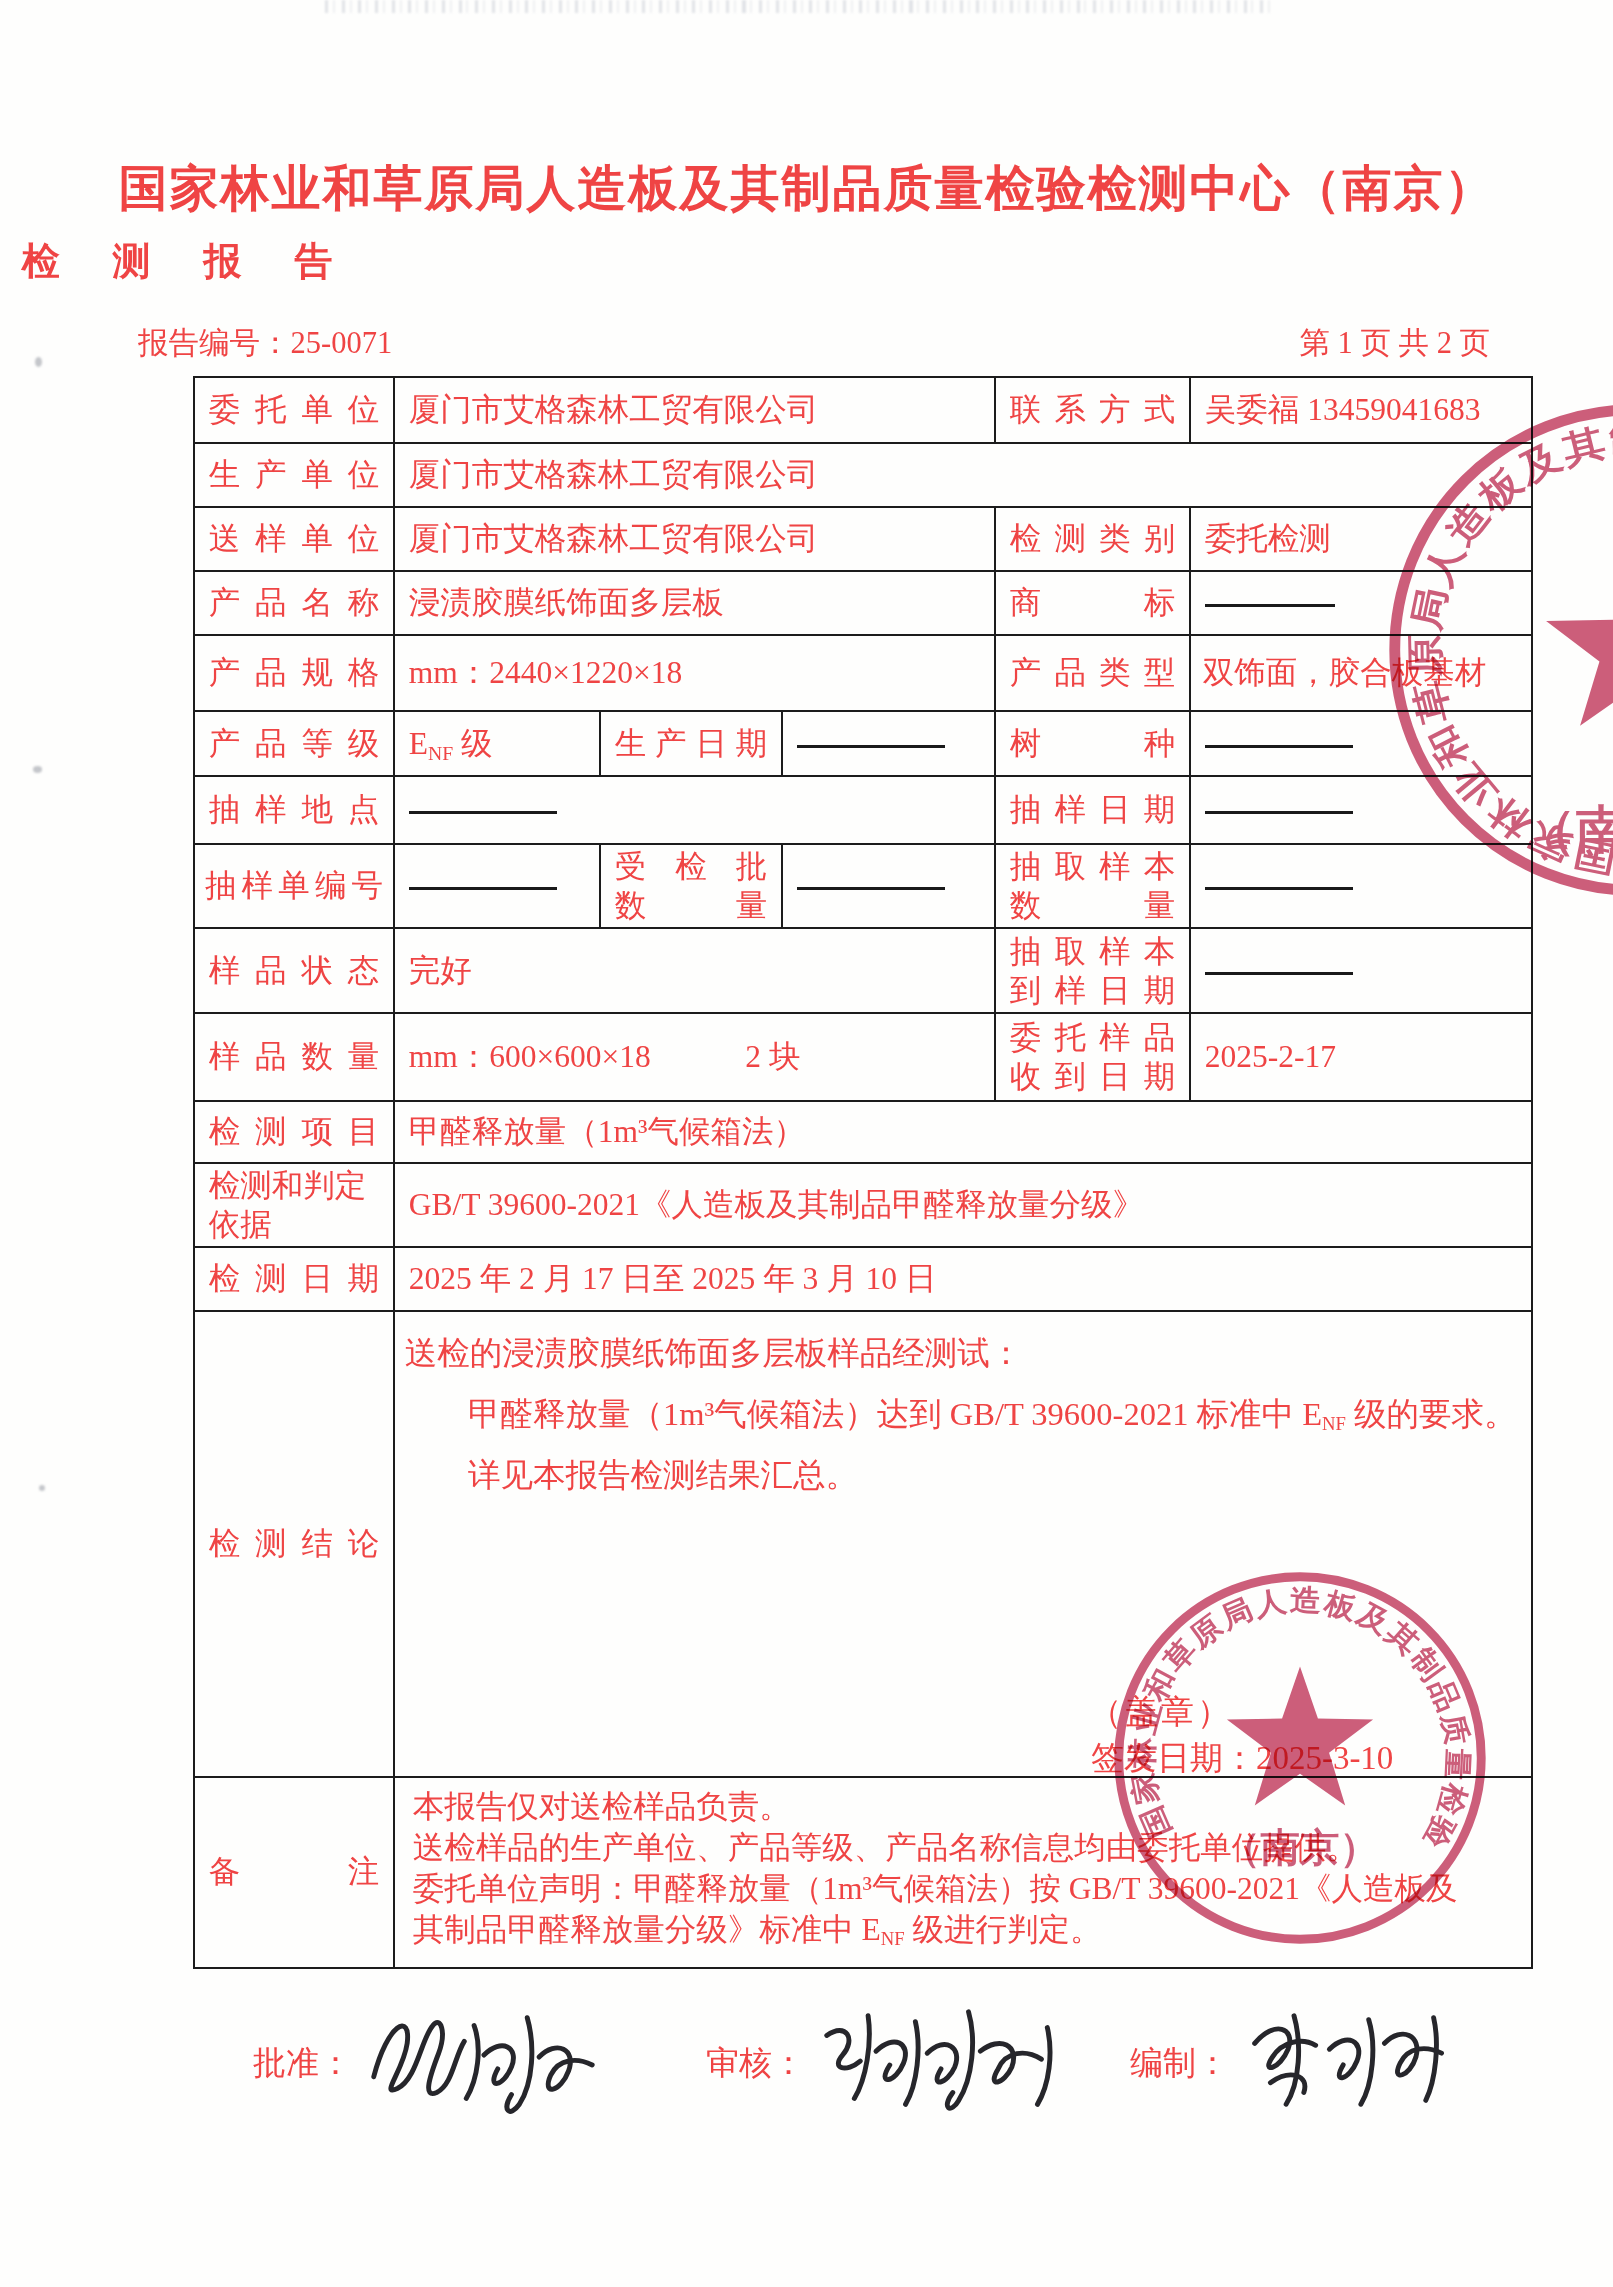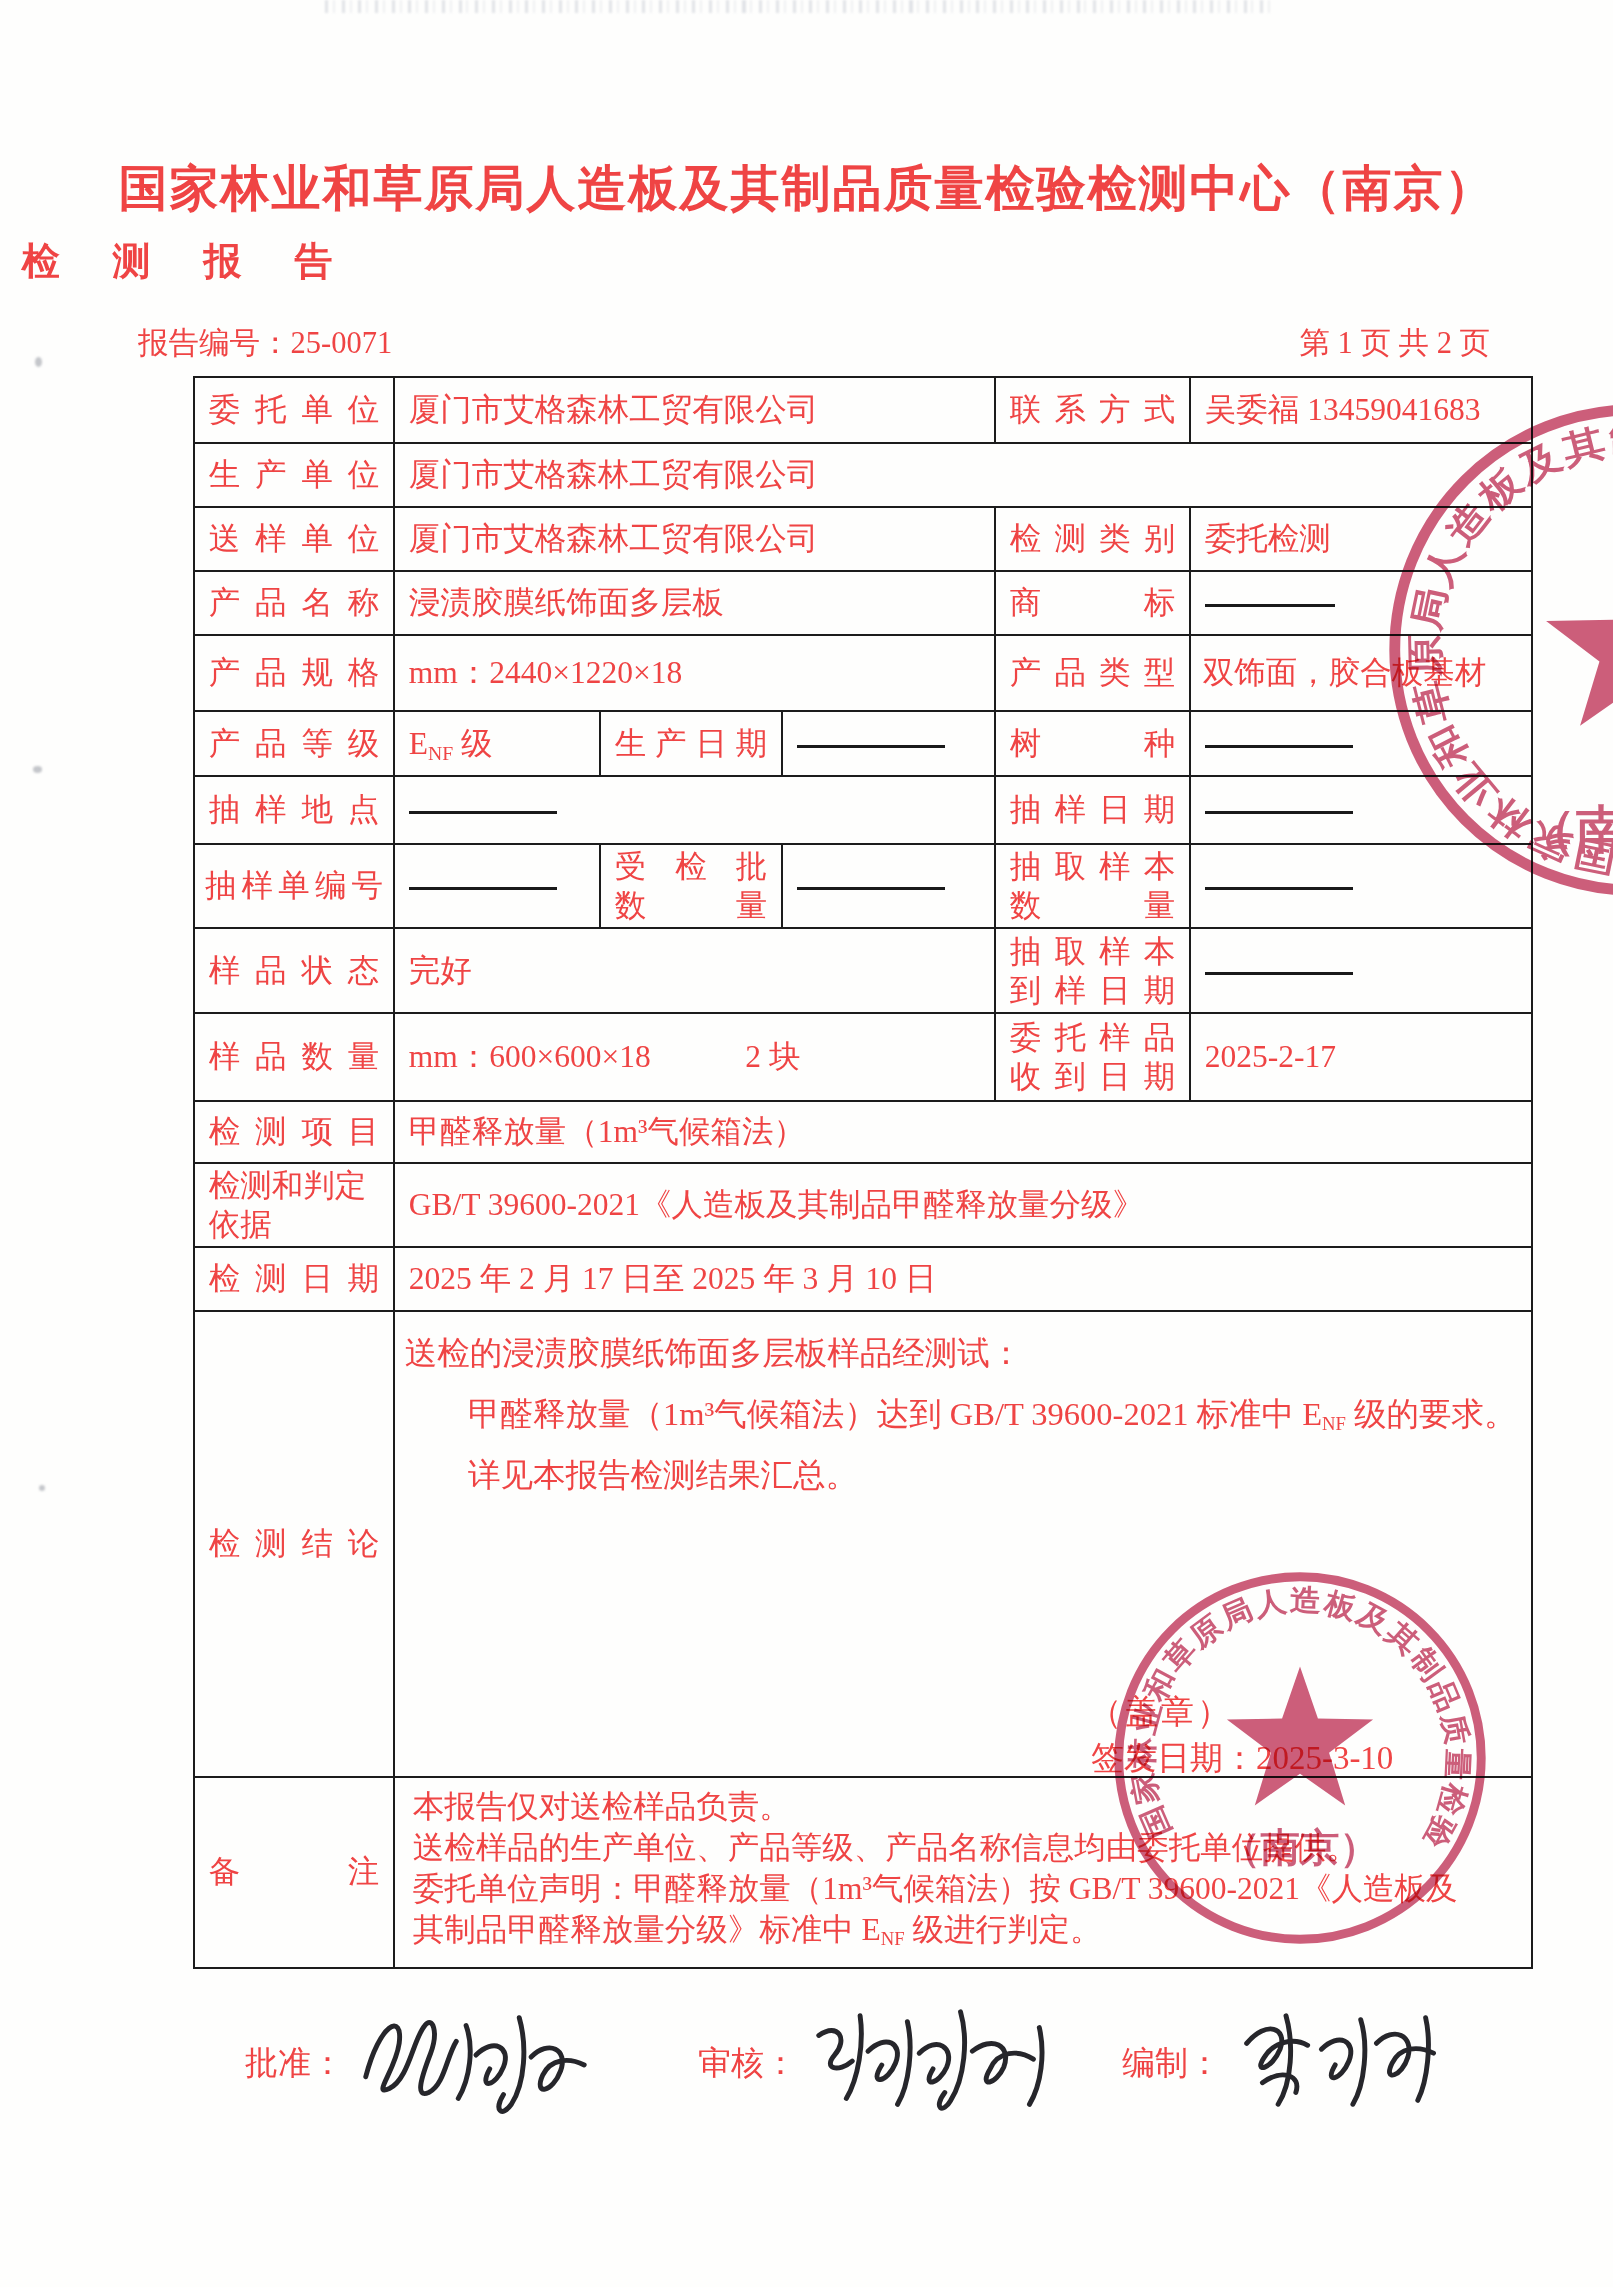--- a/index.html
+++ b/index.html
@@ -65,7 +65,7 @@
   .issue-line { position:absolute; left: 690px; top: 424px; font-size: 33px; }
   .remark-wrap { padding: 5.9px 3.9px; }
   .remark-wrap div { font-size: 31.5px; line-height: 41px; }
-  .sig-row { position: absolute; top: 2000px; left: 4px; width: 1526px; height: 158px; padding-left: 48px; }
+  .sig-row { position: absolute; top: 2000px; left: 12px; width: 1526px; height: 158px; padding-left: 48px; }
   .sig-group { position: absolute; display: flex; align-items: flex-start; }
   .sig-label { font-size: 33px; margin-top: 41px; white-space: nowrap; }
   .sig-svg { margin-left: 5.9px; }

